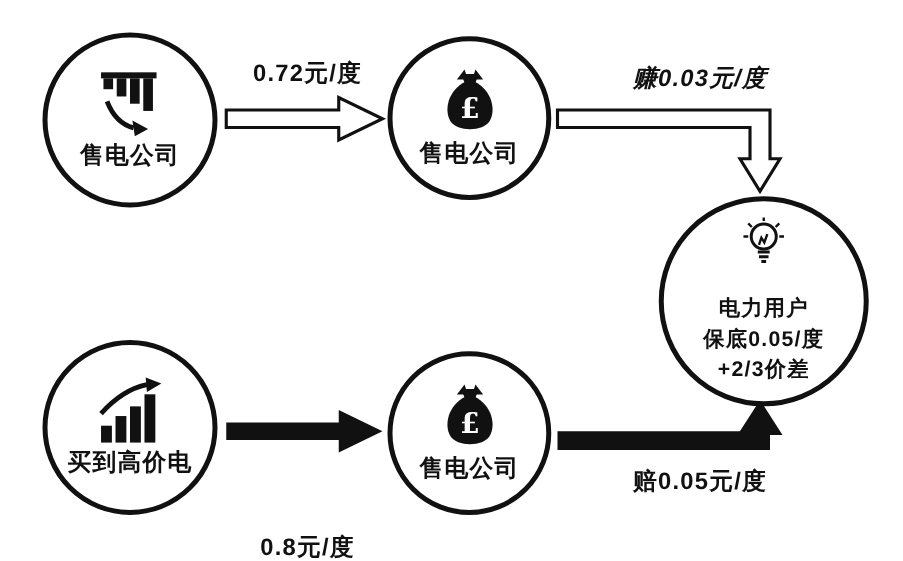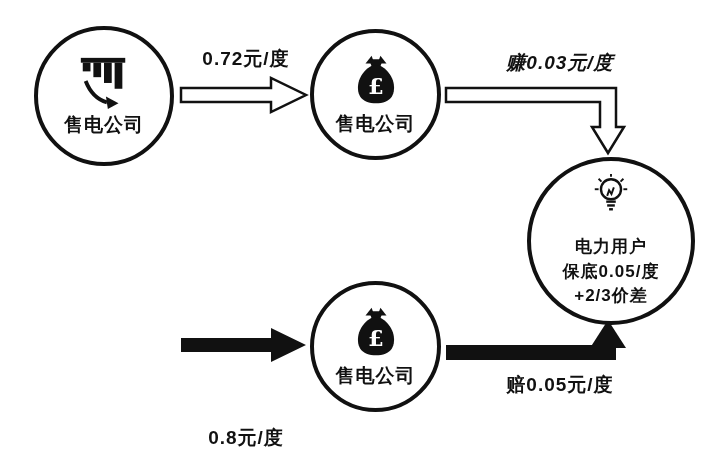--- a/index.html
+++ b/index.html
@@ -85,6 +85,17 @@
 +2/3价差</div>
   </div>
 
+  <div class="node" style="left:34px;top:272px;width:140px;height:140px;">
+    <svg class="icon" viewBox="0 0 64 58" width="62" height="56">
+      <rect x="8" y="42" width="9" height="14" fill="#111"></rect>
+      <rect x="20" y="34" width="9" height="22" fill="#111"></rect>
+      <rect x="32" y="26" width="9" height="30" fill="#111"></rect>
+      <rect x="44" y="16" width="9" height="40" fill="#111"></rect>
+      <path d="M8 32 Q26 12 46 8" fill="none" stroke="#111" stroke-width="4"></path>
+      <polygon points="45,2 58,7 46,14" fill="#111"></polygon>
+    </svg>
+    <div class="node-label">买到高价电</div>
+  </div>
 
   <div class="node" style="left:310px;top:281px;width:131px;height:131px;">
     <svg class="icon" viewBox="0 0 64 64" width="56" height="56">

